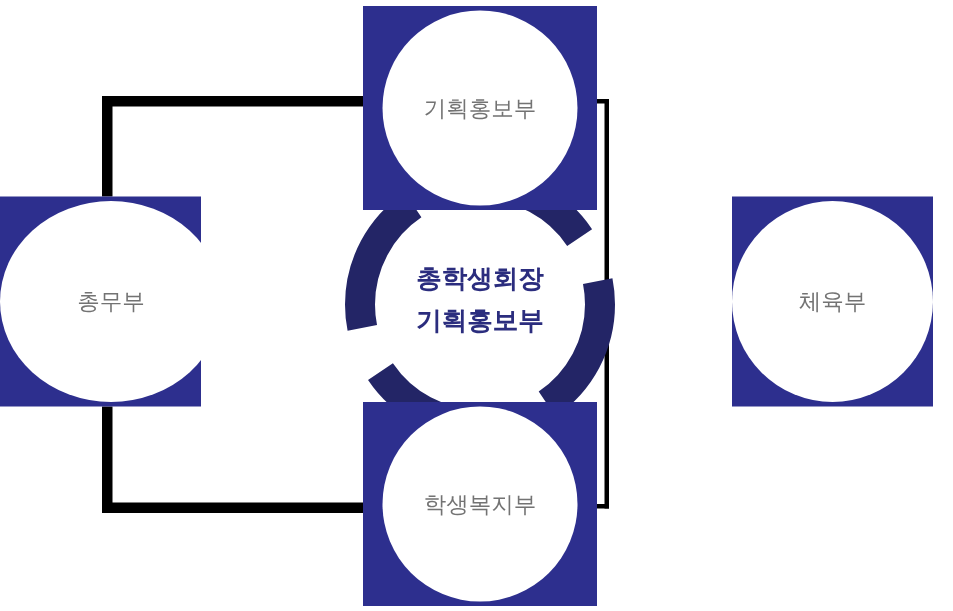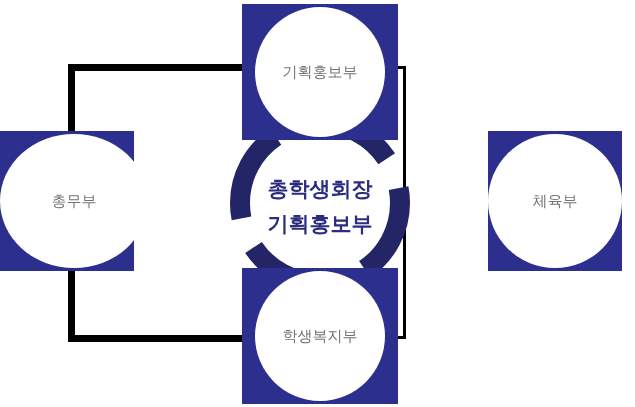--- a/index.html
+++ b/index.html
@@ -63,7 +63,7 @@
     top: 172px;
     width: 160px;
     text-align: center;
-    font-size: 21px;
+    font-size: 17px;
     font-weight: 700;
     line-height: 1.65;
     color: var(--center_text, #2b2d7e);

